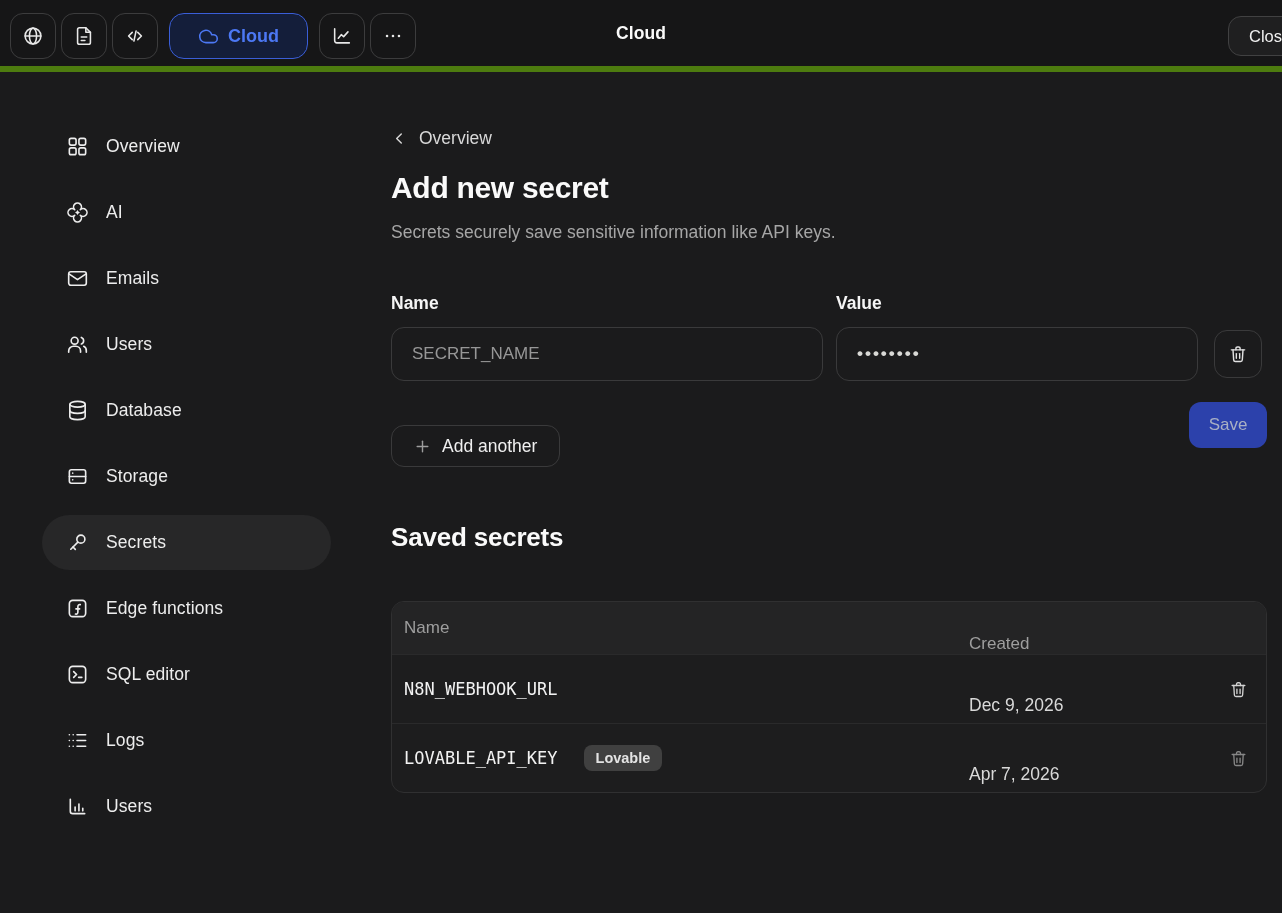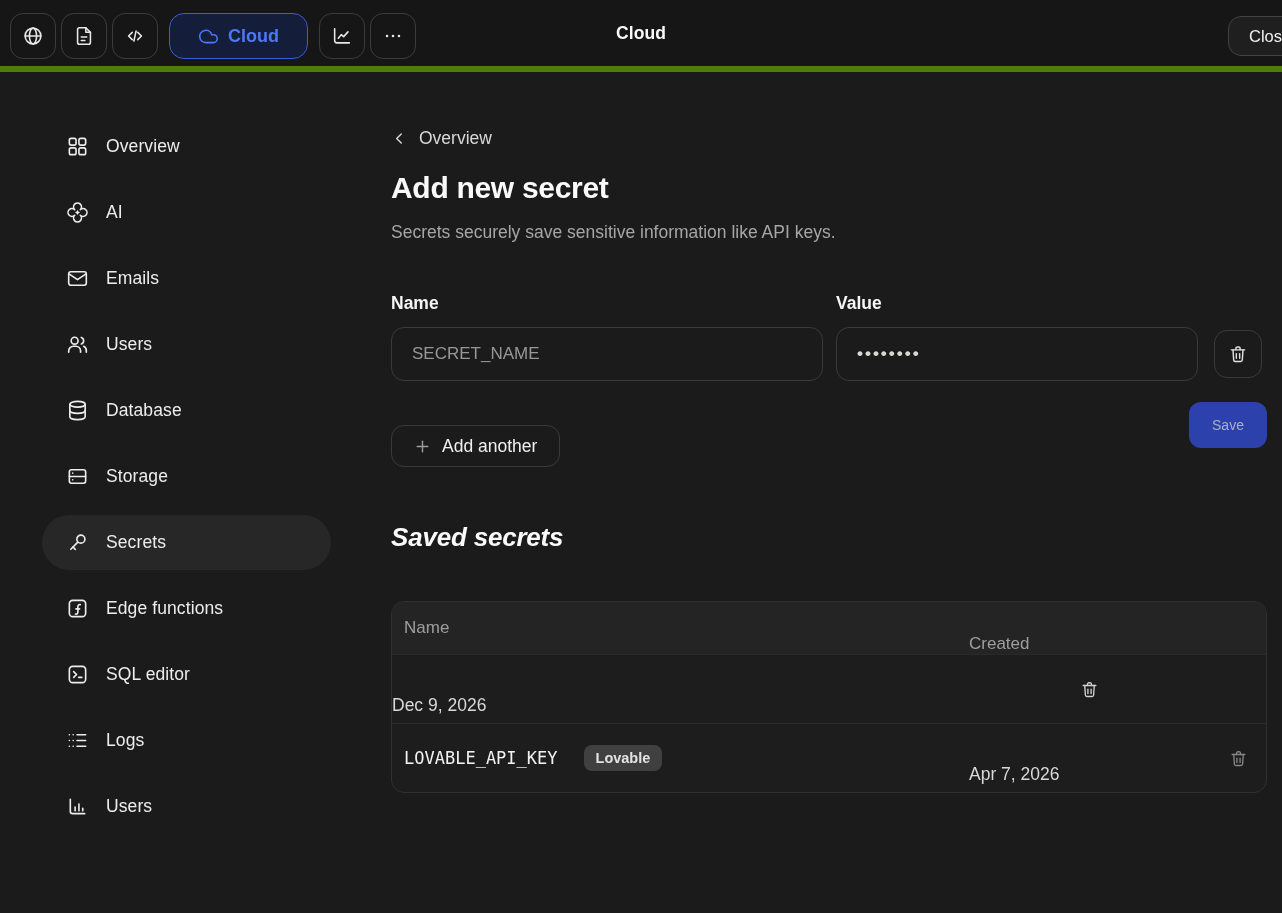--- a/index.html
+++ b/index.html
@@ -91,7 +91,7 @@
   .add-another-btn .plus { color:#9d9d9d; }
   .save-btn {
     width:78px; height:46px; background:#2c41ab; border:none; border-radius:12px;
-    color:#a9b0c4; font-size:14px; cursor:pointer; font-family:"Liberation Sans", sans-serif;
+    color:#a9b0c4; font-size:17px; cursor:pointer; font-family:"Liberation Sans", sans-serif;
   }
 
   .saved-title { margin-top:55px; font-size:26px; font-weight:700; color:#fafafa; letter-spacing:-.2px;font-style:italic; }

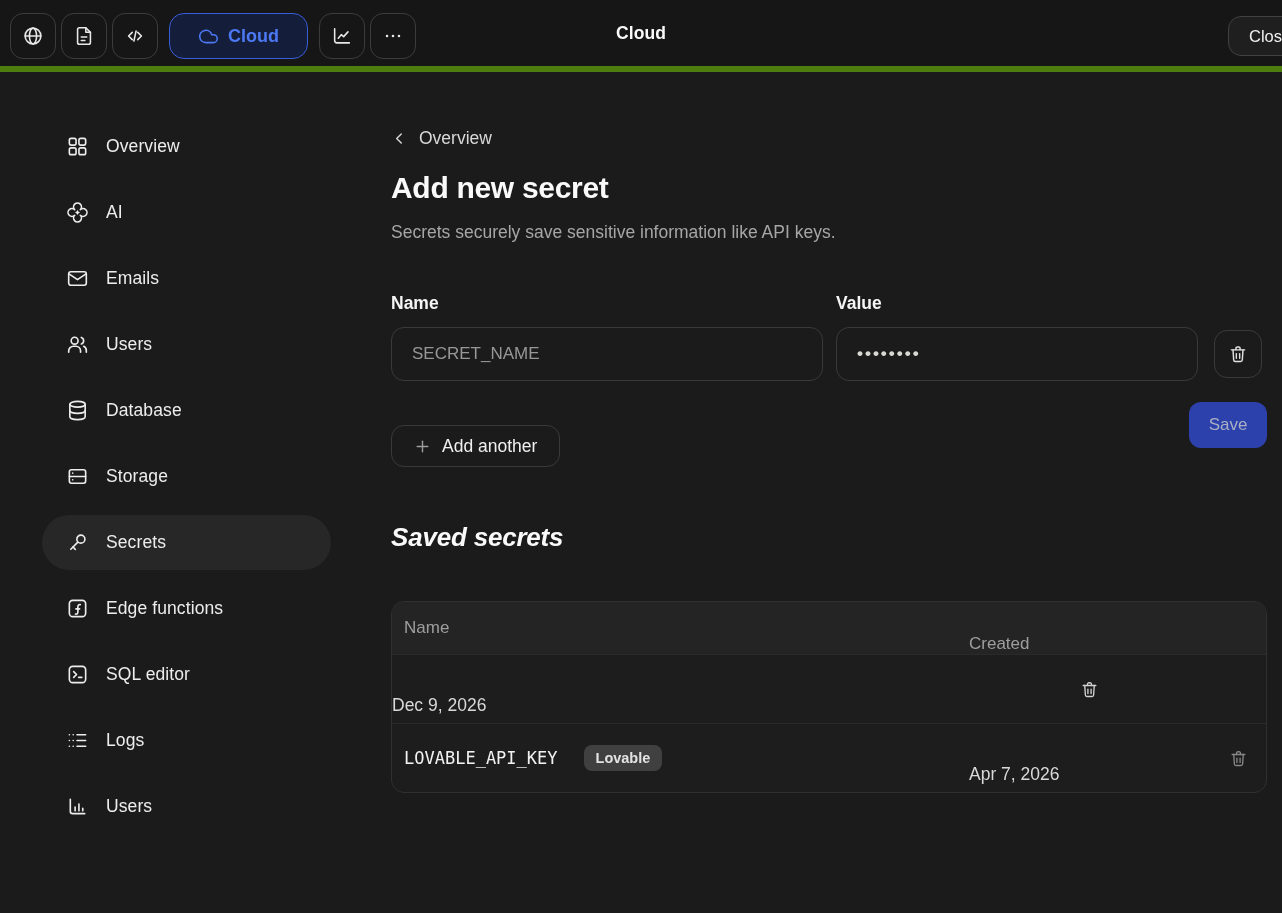--- a/index.html
+++ b/index.html
@@ -94,7 +94,7 @@
     color:#a9b0c4; font-size:17px; cursor:pointer; font-family:"Liberation Sans", sans-serif;
   }
 
-  .saved-title { margin-top:55px; font-size:26px; font-weight:700; color:#fafafa; letter-spacing:-.2px;font-style:italic; }
+  .saved-title { margin-top:55px; font-size:26px; font-weight:700; color:#fafafa; letter-spacing:-.2px; }
 
   .secrets-table {
     margin-top:48px; border:1px solid #303031; border-radius:13px; overflow:hidden;

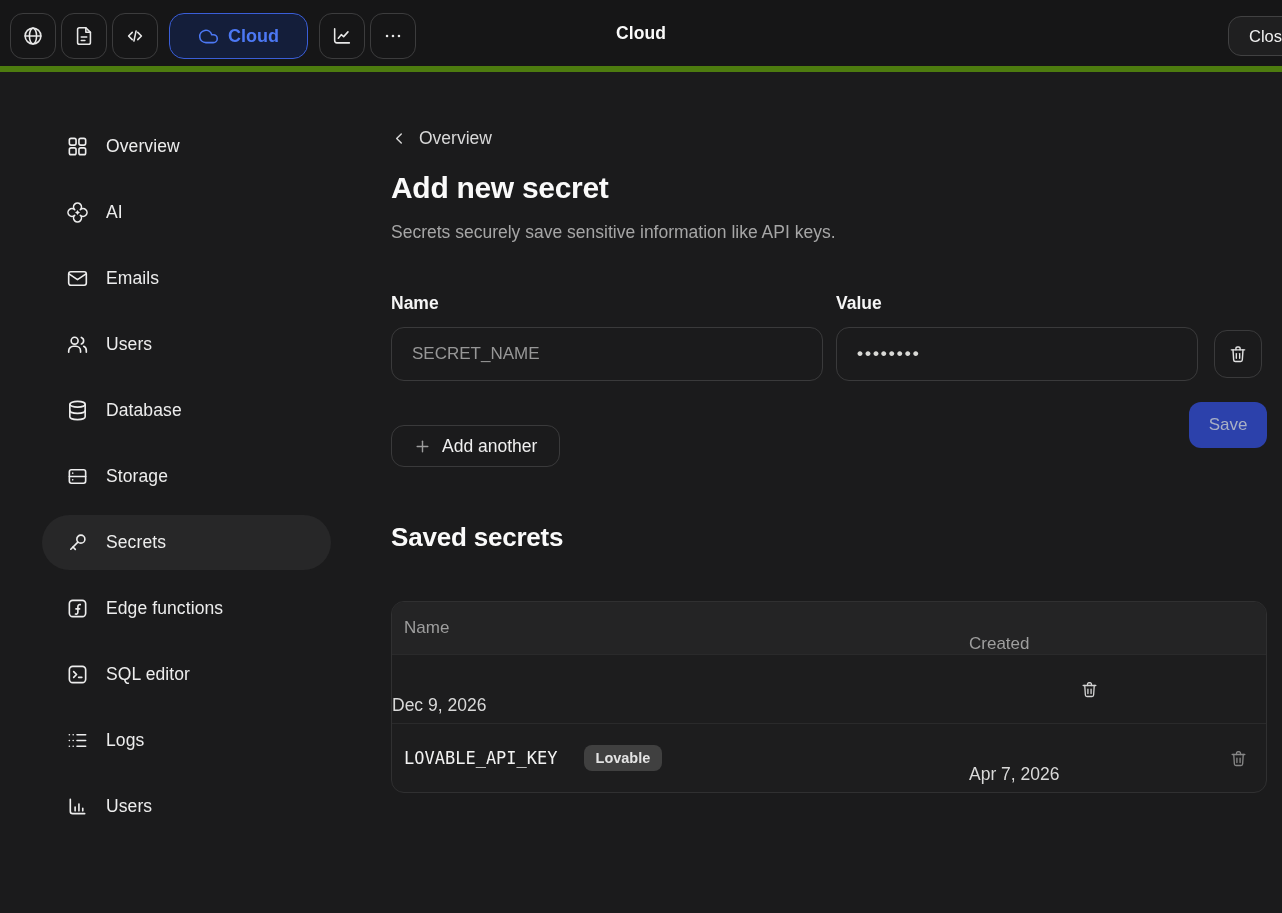--- a/index.html
+++ b/index.html
@@ -378,6 +378,9 @@
     </div>
 
     <div class="t-row t-body-row">
+      <div class="t-cell cell-name">
+        <span>N8N_WEBHOOK_URL</span>
+      </div>
       <div class="t-cell cell-created">Dec 9, 2026</div>
       <button class="row-trash bright">
         <span>

